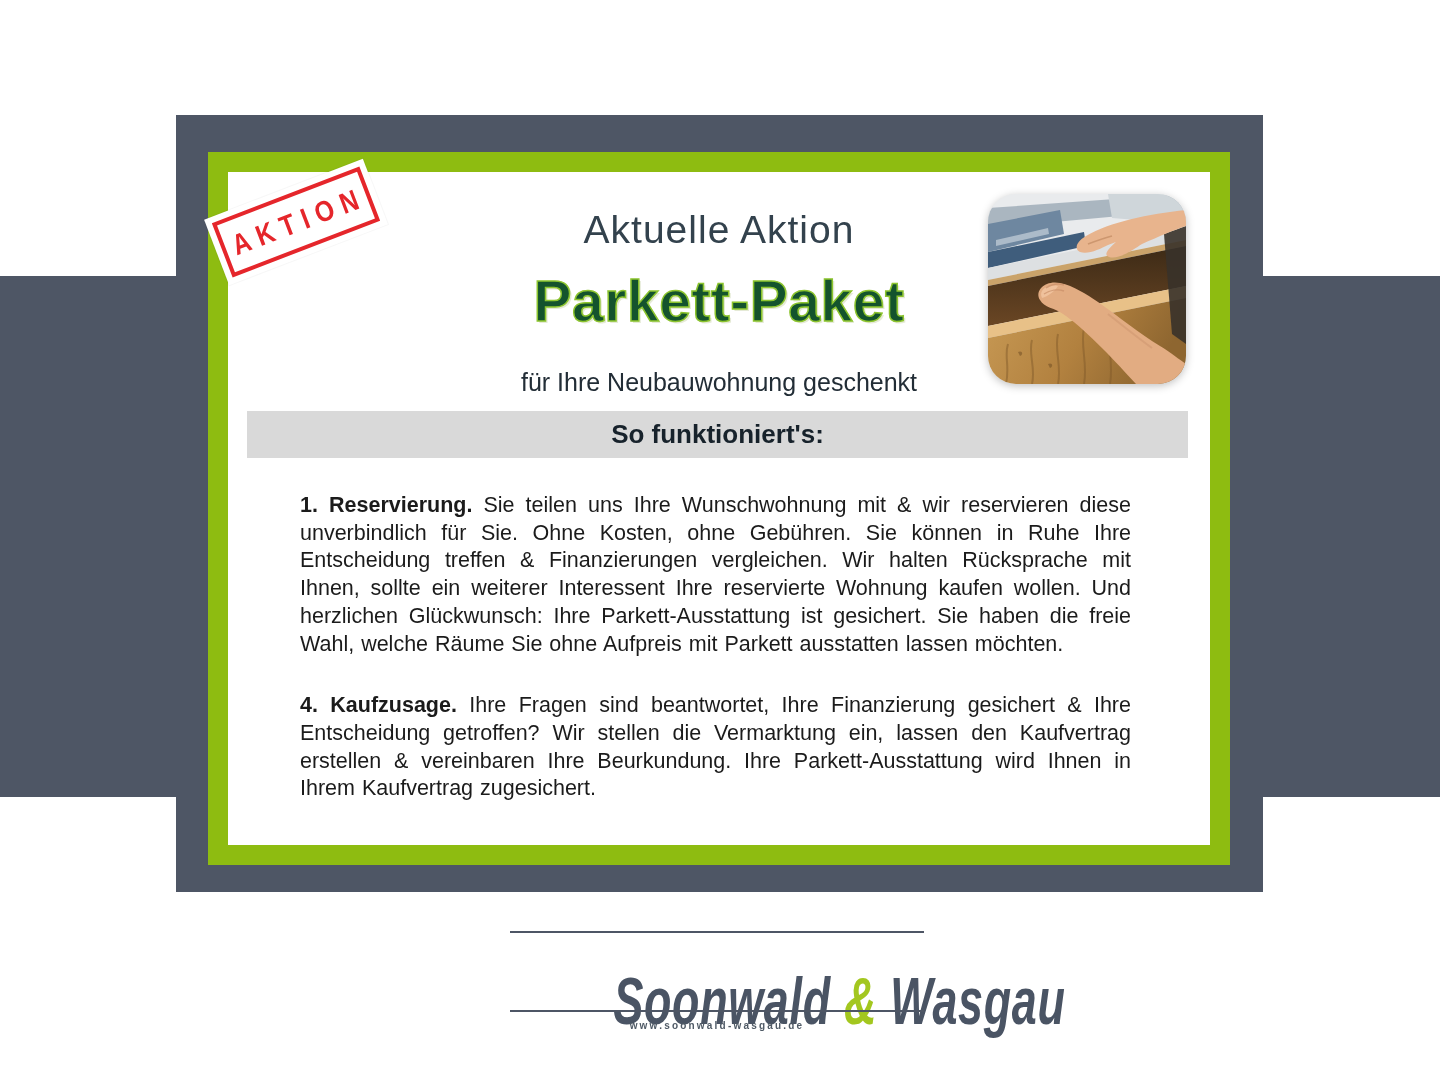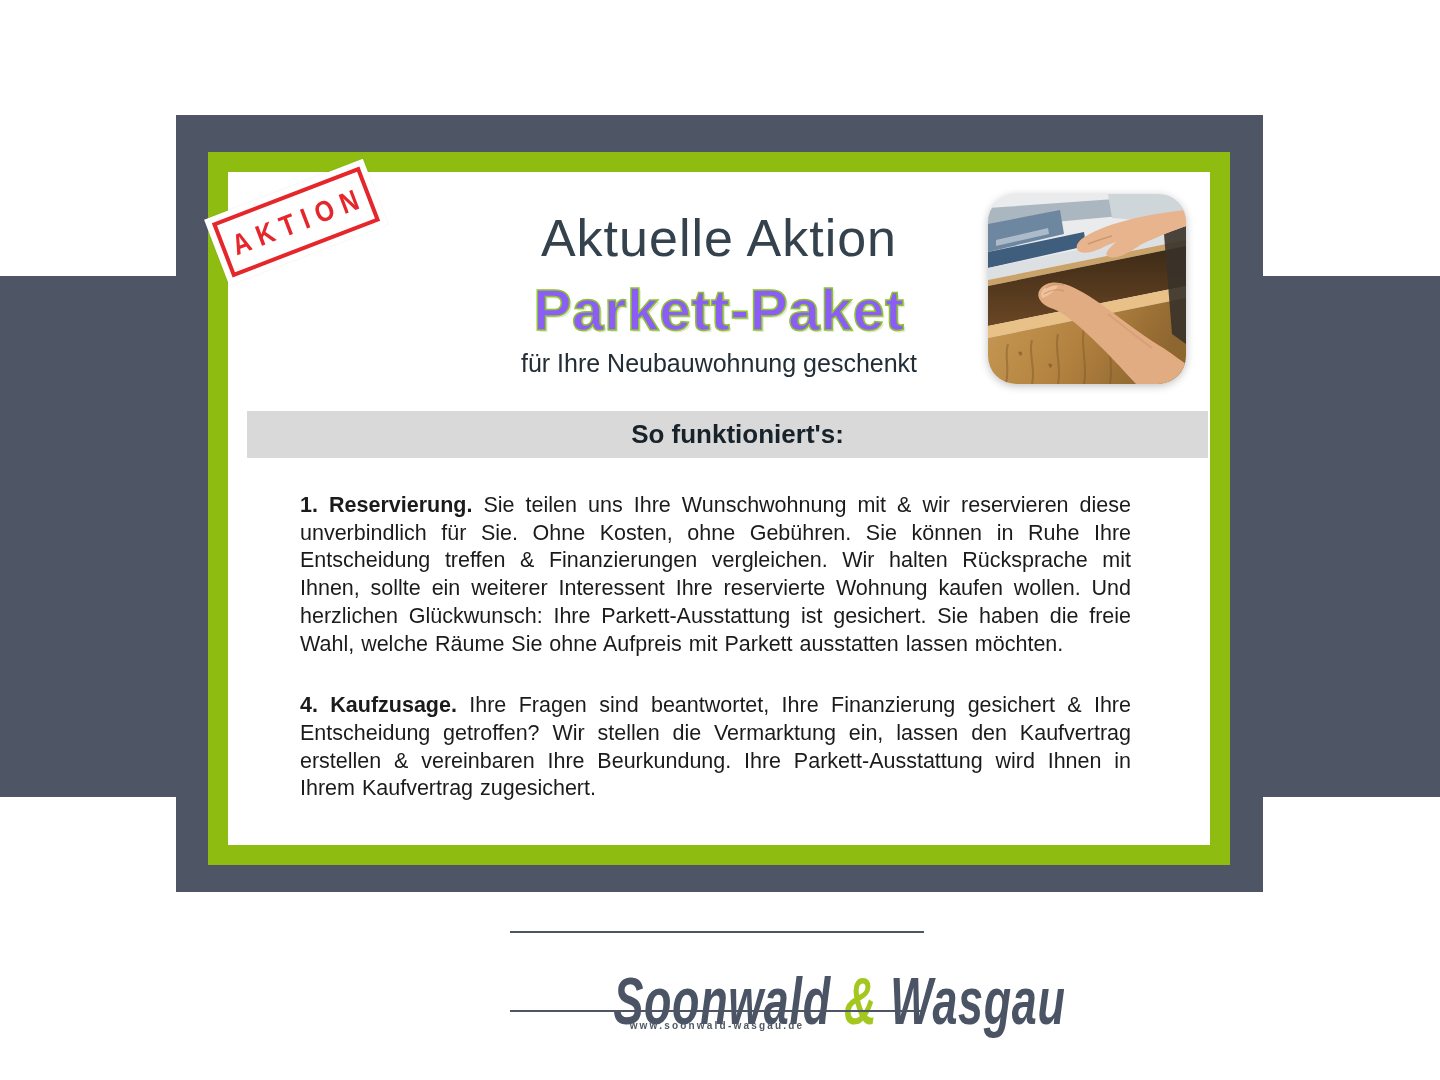--- a/index.html
+++ b/index.html
@@ -19,7 +19,7 @@
   }
   .eyebrow {
     position:absolute; left:0; top:36px; width:982px; text-align:center;
-    font-size:52px; font-weight:500; letter-spacing:1px; color:#33424D;
+    font-size:39px; font-weight:500; letter-spacing:1px; color:#33424D;
   }
   .main-title {
     position:absolute; left:0; top:96px; width:982px; text-align:center;

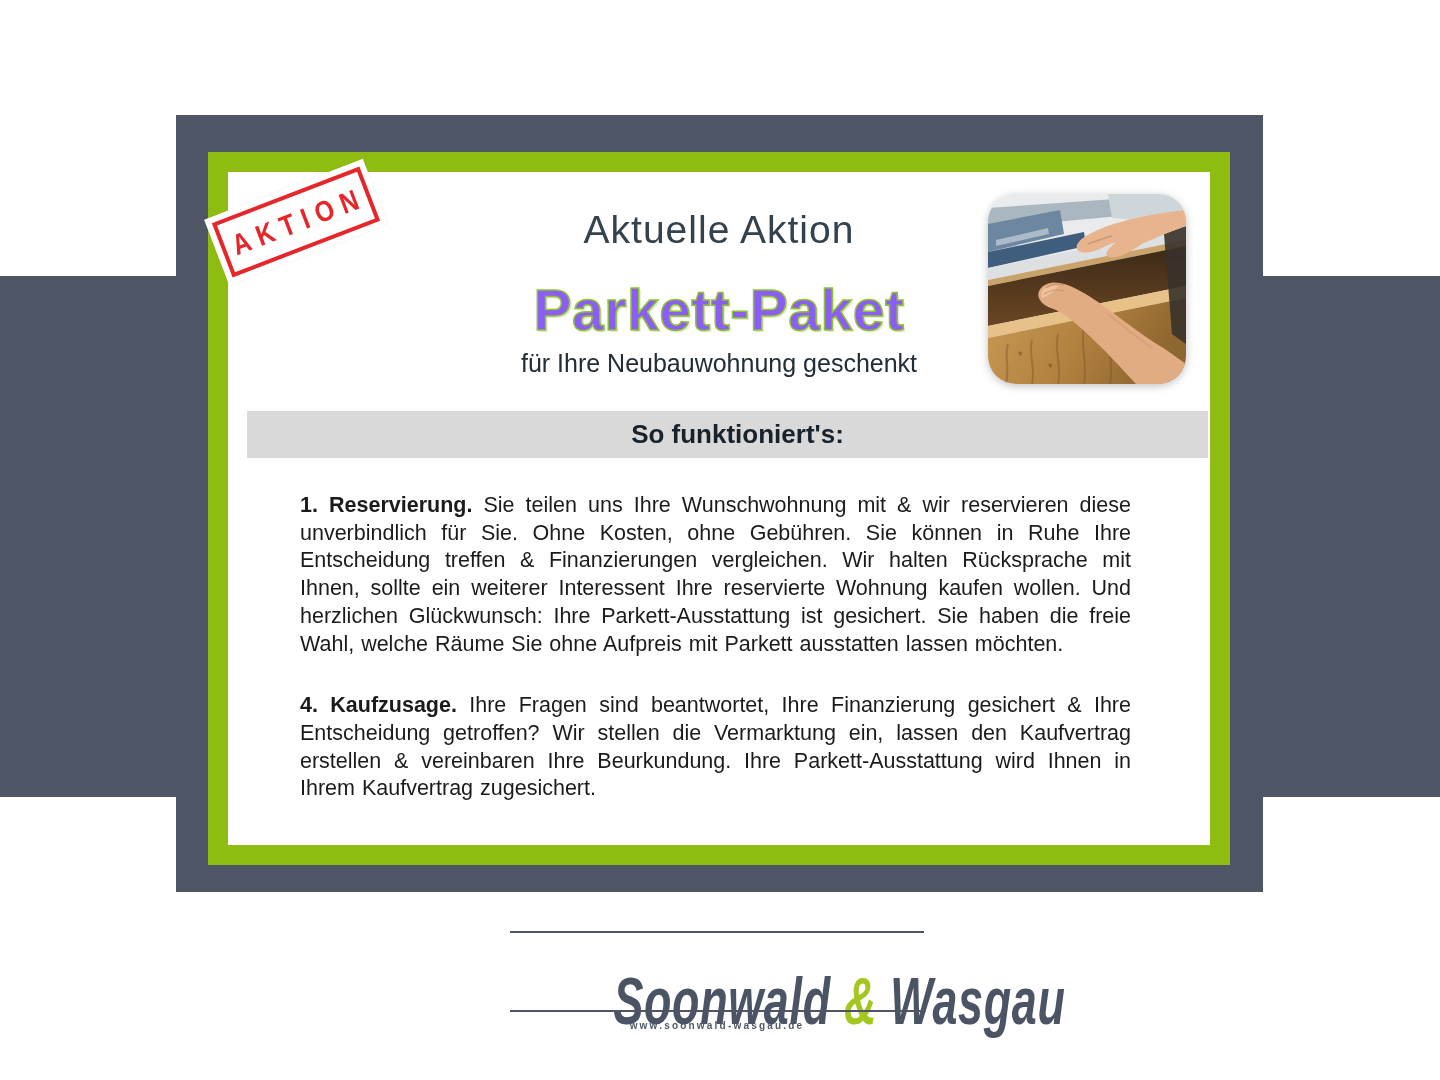--- a/index.html
+++ b/index.html
@@ -23,10 +23,9 @@
   }
   .main-title {
     position:absolute; left:0; top:96px; width:982px; text-align:center;
-    font-size:57px; font-weight:700; color:#8b5cf6; letter-spacing:0.5px;
+    font-size:57px; font-weight:700; color:#14532d; letter-spacing:0.5px;
     -webkit-text-stroke:1.5px #8CC42E;
     text-shadow:2px 2px 0 rgba(110,140,30,0.18);
-    margin-top:9px;
   }
   .subtitle {
     position:absolute; left:0; top:177px; width:982px; text-align:center;

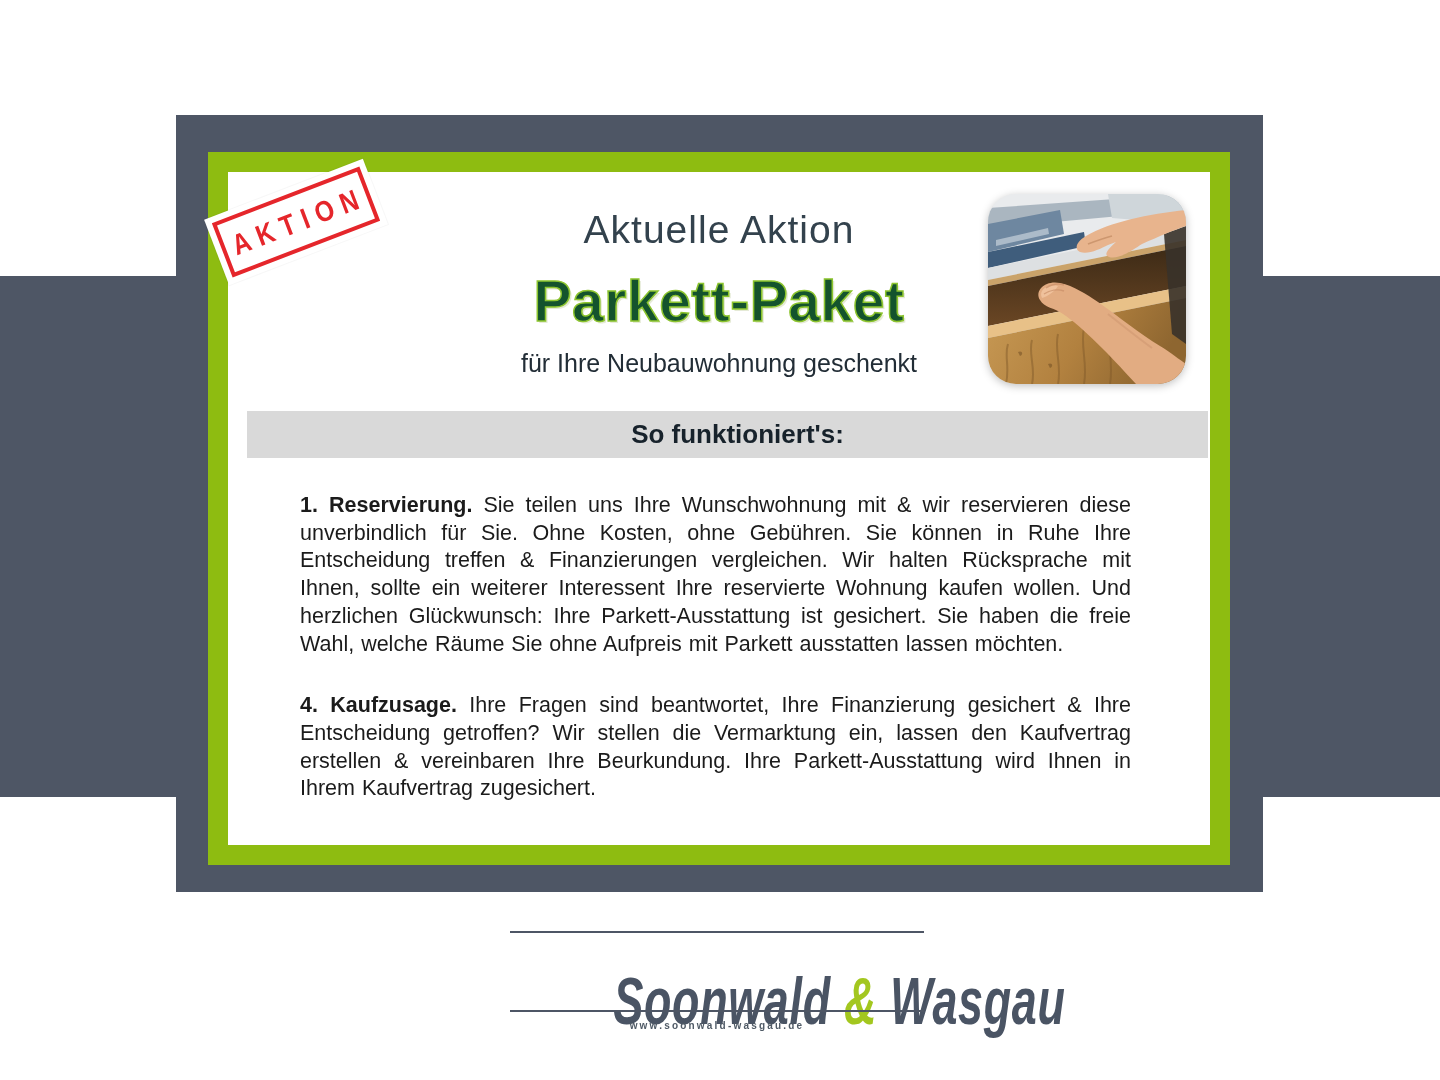--- a/index.html
+++ b/index.html
@@ -28,7 +28,7 @@
     text-shadow:2px 2px 0 rgba(110,140,30,0.18);
   }
   .subtitle {
-    position:absolute; left:0; top:177px; width:982px; text-align:center;
+    position:absolute; left:0; top:196px; width:982px; text-align:center;
     font-size:25px; font-weight:400; color:#222D36;
   }
   .photo {

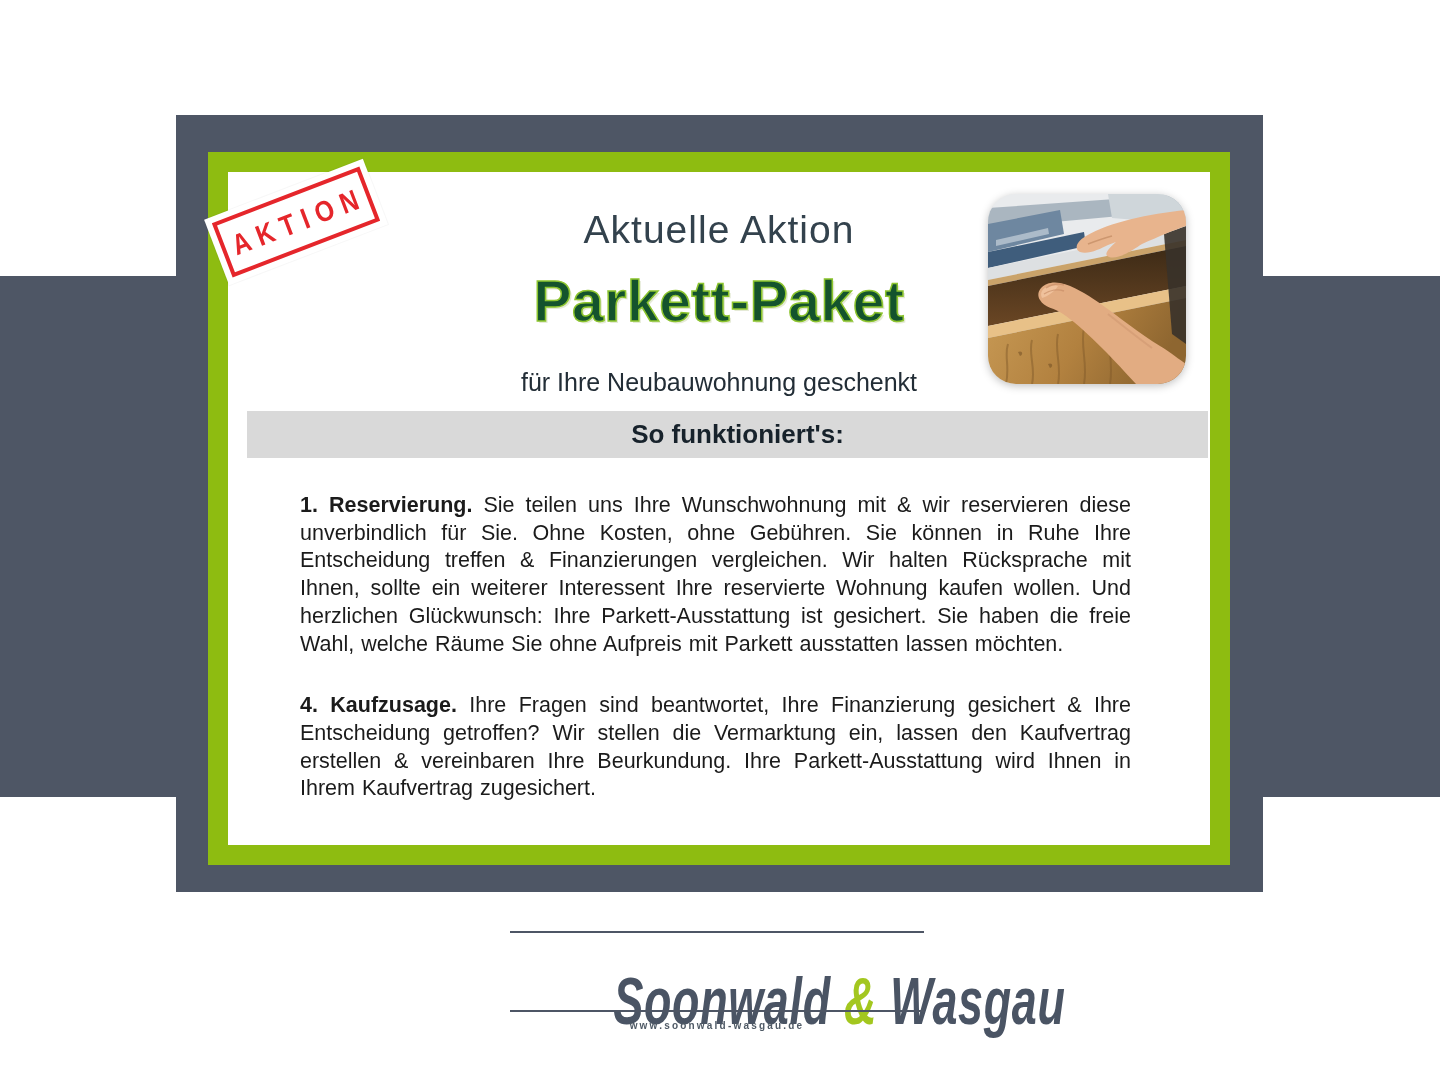--- a/index.html
+++ b/index.html
@@ -40,7 +40,7 @@
   .section-bar {
     position:absolute; left:19px; top:239px; width:941px; height:47px;
     background:#D9D9D9; display:flex; align-items:center; justify-content:center;
-    font-size:26px; font-weight:600; color:#17222B;padding-left:20px;
+    font-size:26px; font-weight:600; color:#17222B;
   }
   .body-copy {
     position:absolute; left:72px; top:310px; width:831px;

